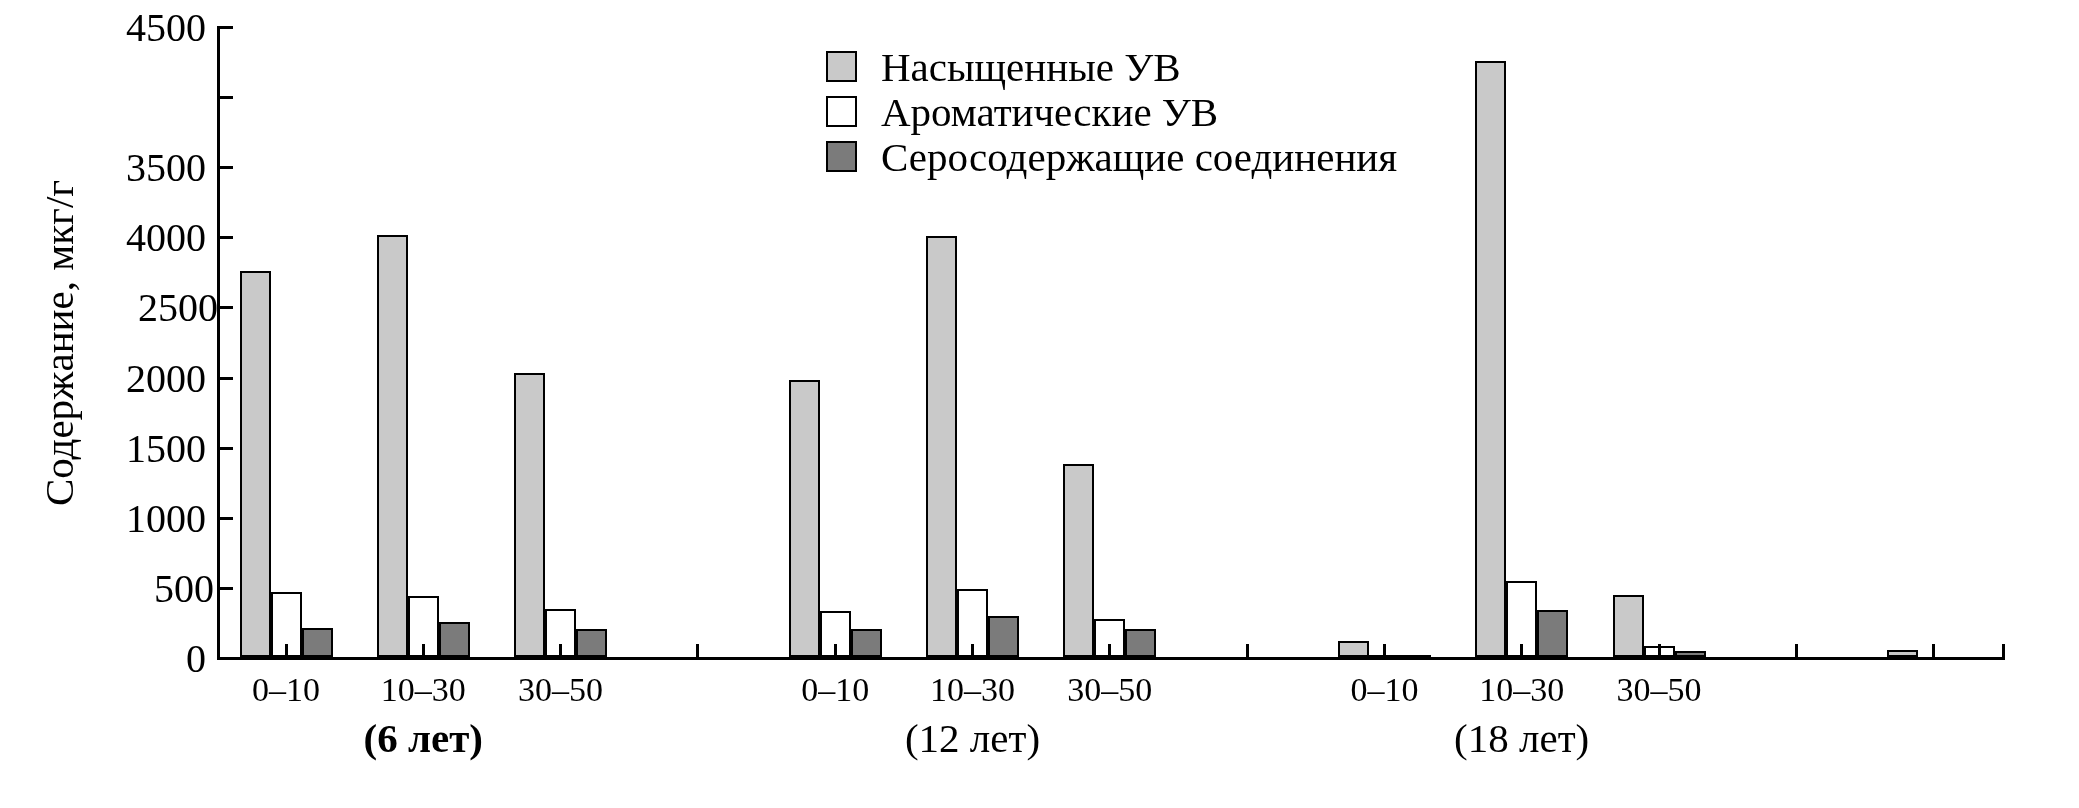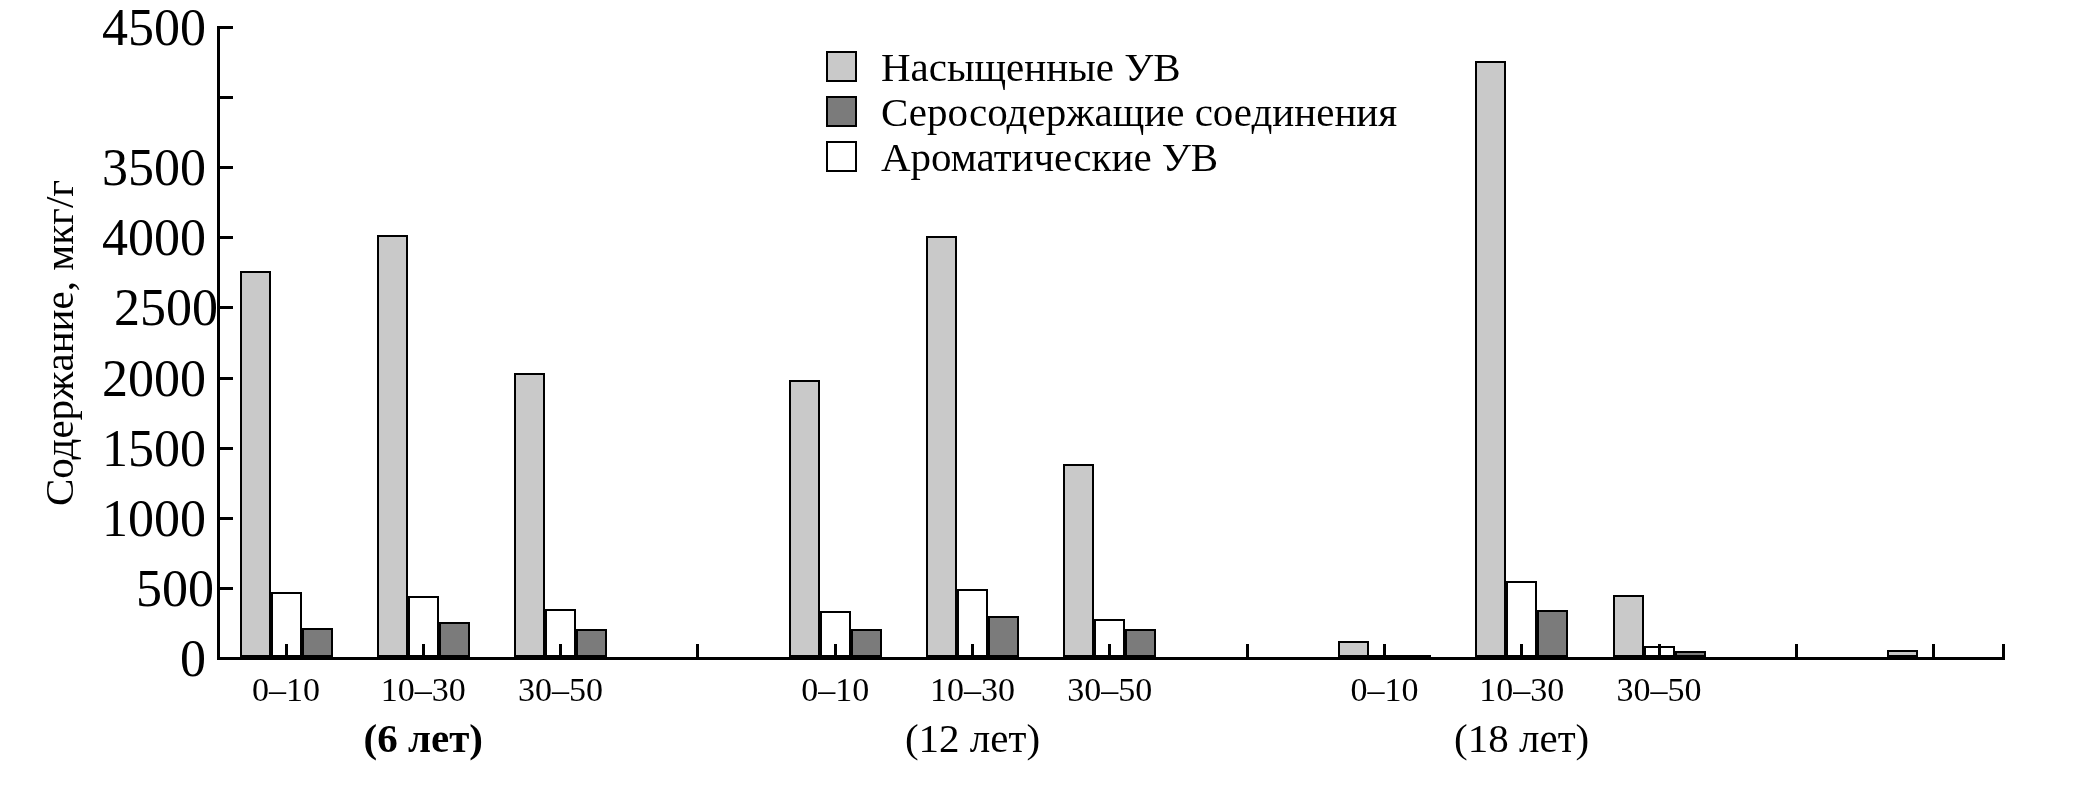--- a/index.html
+++ b/index.html
@@ -15,7 +15,7 @@
   .tick{position:absolute;background:#000;}
   .y-tick-label{
     position:absolute;left:0;width:206px;
-    text-align:right;font-size:52px;line-height:44px;
+    text-align:right;font-size:40px;line-height:44px;
   }
   .bar{position:absolute;border:2px solid #000;box-sizing:border-box;}
   .category-label{

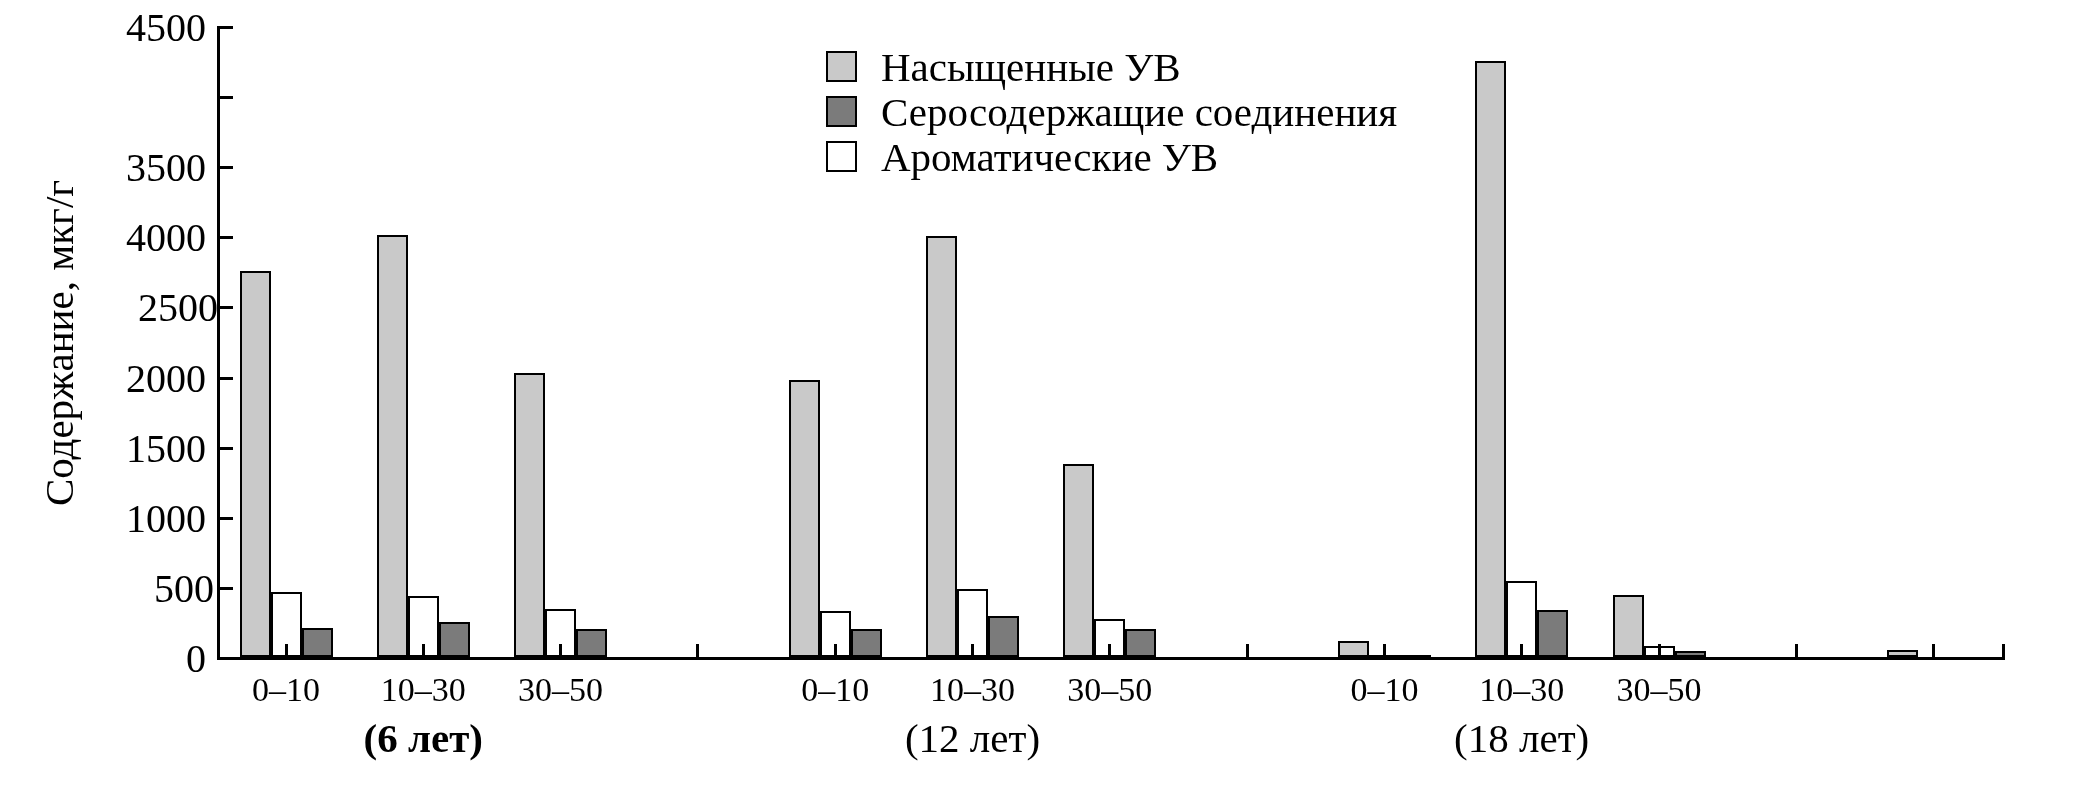--- a/index.html
+++ b/index.html
@@ -54,12 +54,12 @@
         <span class="legend-label">Насыщенные УВ</span>
       </div>
       <div class="legend-row">
+        <span class="legend-swatch" style="background: rgb(255, 255, 255);"></span>
+        <span class="legend-label">Ароматические УВ</span>
+      </div>
+      <div class="legend-row">
         <span class="legend-swatch" style="background: rgb(123, 123, 123);"></span>
         <span class="legend-label">Серосодержащие соединения</span>
-      </div>
-      <div class="legend-row">
-        <span class="legend-swatch" style="background: rgb(255, 255, 255);"></span>
-        <span class="legend-label">Ароматические УВ</span>
       </div>
     </div>
   <div id="plot"></div>

